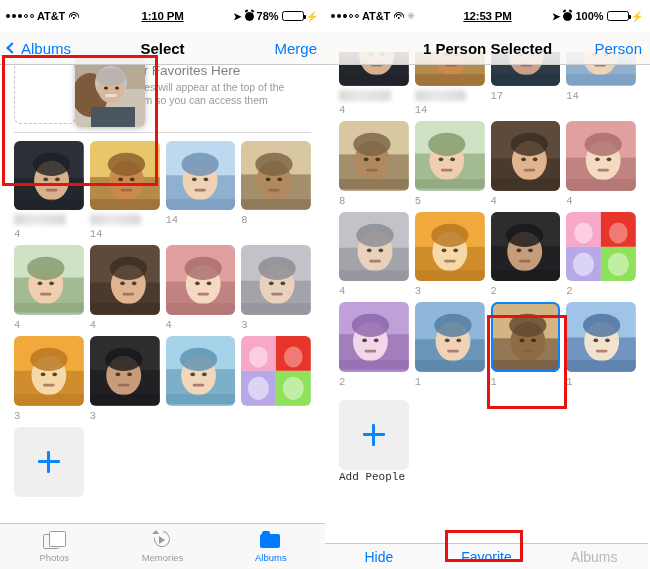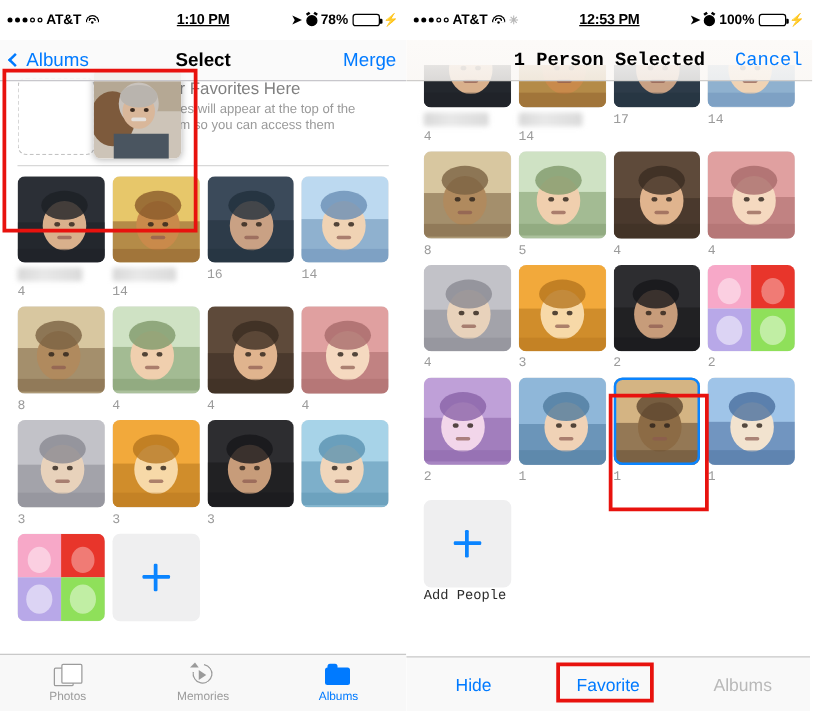--- a/index.html
+++ b/index.html
@@ -53,7 +53,7 @@
     display: flex; align-items: center; padding: 0 8px;
     border-bottom: 0.5px solid #c8c7cc; position: relative; z-index: 30;
   }
-  .navbar.translucent { background: linear-gradient(to bottom, rgba(252,250,248,0.97), rgba(250,247,244,0.86)); border-bottom: 0.5px solid #cfcdcb; font-family: Liberation Mono, monospace;}
+  .navbar.translucent { background: linear-gradient(to bottom, rgba(252,250,248,0.97), rgba(250,247,244,0.86)); border-bottom: 0.5px solid #cfcdcb;}
   .nav-left, .nav-right { flex: 1 1 0; display: flex; align-items: center; font-size: 15px; color: #007AFF; }
   .nav-right { justify-content: flex-end; }
   .nav-title { flex: 0 0 auto; font-size: 15px; font-weight: bold; color: #000; }

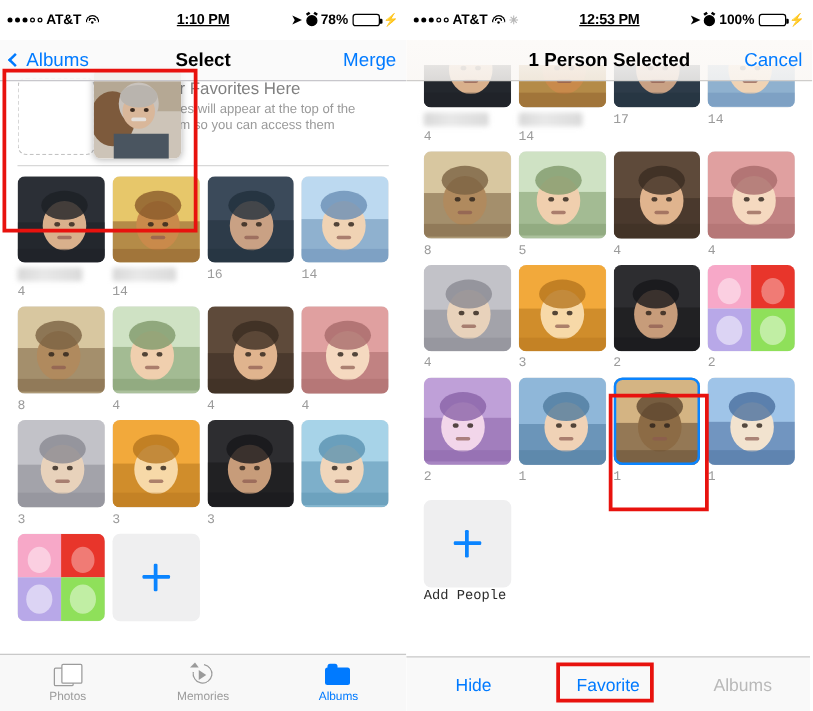--- a/index.html
+++ b/index.html
@@ -469,7 +469,7 @@
     <div class="navbar translucent">
       <div class="nav-left"></div>
       <div class="nav-title">1 Person Selected</div>
-      <div class="nav-right nav-btn">Cancel</div>
+      <div class="nav-right nav-btn">Person</div>
     </div>
 
     <div class="content" style="top:52px; bottom:44px;">

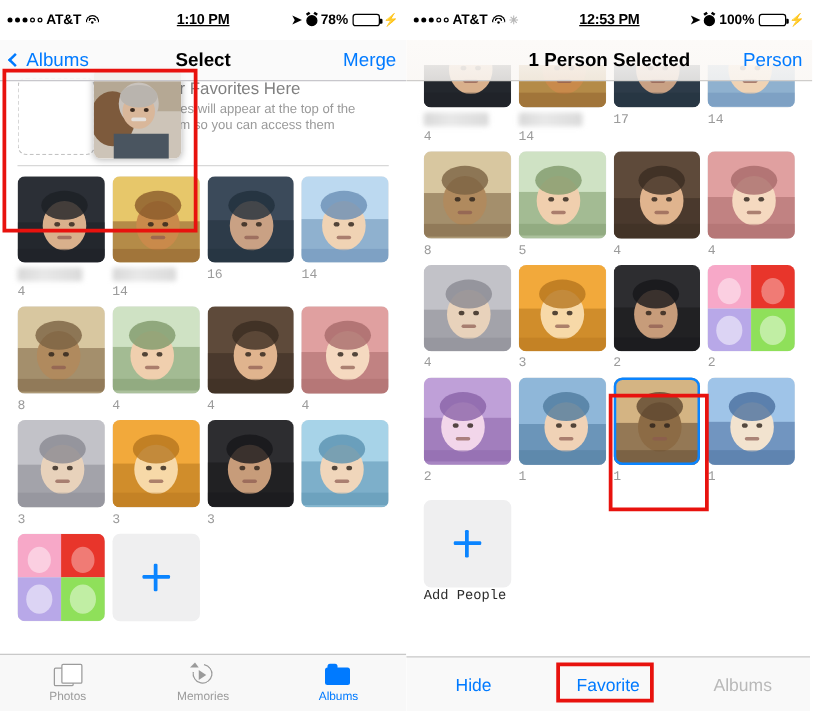--- a/index.html
+++ b/index.html
@@ -226,21 +226,6 @@
             <div class="cell">
               <div class="thumb">
                 <svg class="ph" viewBox="0 0 60 60" preserveAspectRatio="none">
-    <rect width="60" height="60" fill="#3b4a5a"></rect>
-    <rect y="30.25" width="60" height="30" fill="#22303c" opacity=".55"></rect>
-    <ellipse cx="30.333333333333332" cy="34" rx="15" ry="17" fill="#c9a184"></ellipse>
-    <ellipse cx="30.333333333333332" cy="20" rx="16" ry="10" fill="#22303c" opacity=".8"></ellipse>
-    <ellipse cx="25.333333333333332" cy="33" rx="2" ry="1.6" fill="#2b2119" opacity=".8"></ellipse>
-    <ellipse cx="35.333333333333336" cy="33" rx="2" ry="1.6" fill="#2b2119" opacity=".8"></ellipse>
-    <rect x="25.333333333333332" y="41" width="10" height="2.4" rx="1.2" fill="#8c5a50" opacity=".7"></rect>
-    <rect x="0" y="50" width="60" height="10" fill="#22303c" opacity=".45"></rect>
-  </svg>
-              </div>
-              <div class="count pad">16</div>
-            </div>
-            <div class="cell">
-              <div class="thumb">
-                <svg class="ph" viewBox="0 0 60 60" preserveAspectRatio="none">
     <rect width="60" height="60" fill="#bcd9f0"></rect>
     <rect y="29.5" width="60" height="30" fill="#6a8fb5" opacity=".55"></rect>
     <ellipse cx="29.333333333333332" cy="34" rx="15" ry="17" fill="#f0d3b4"></ellipse>

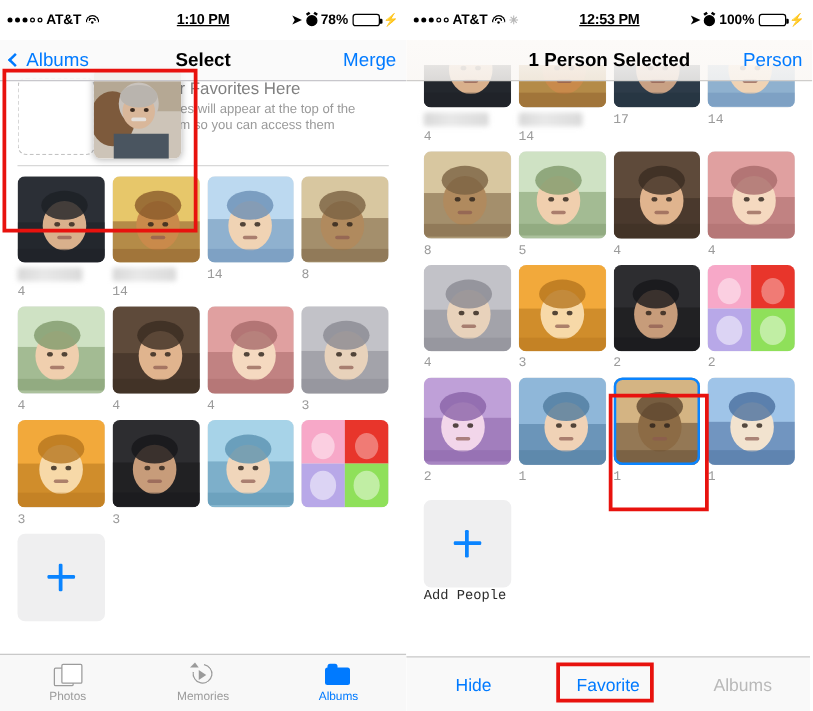--- a/index.html
+++ b/index.html
@@ -124,7 +124,7 @@
      background:#007AFF; border-radius:2px; }
 
   
-  .actionbar { position:absolute; left:0; right:2px; bottom:0; height: 44px;
+  .actionbar { position:absolute; left:0; right:2px; bottom:0; height: 26px;
      background: rgba(249,249,249,0.97); border-top: 0.5px solid #c9c9c9;
      display:flex; align-items:center; z-index: 35; }
   .act { flex:1; text-align:center; font-size: 14px; color:#007AFF; }

